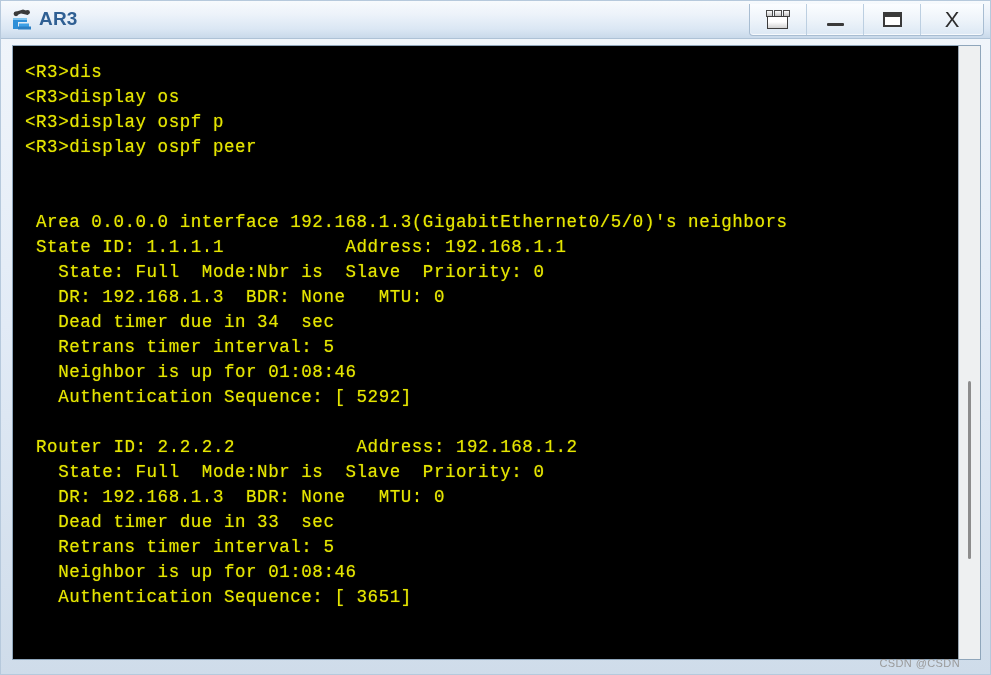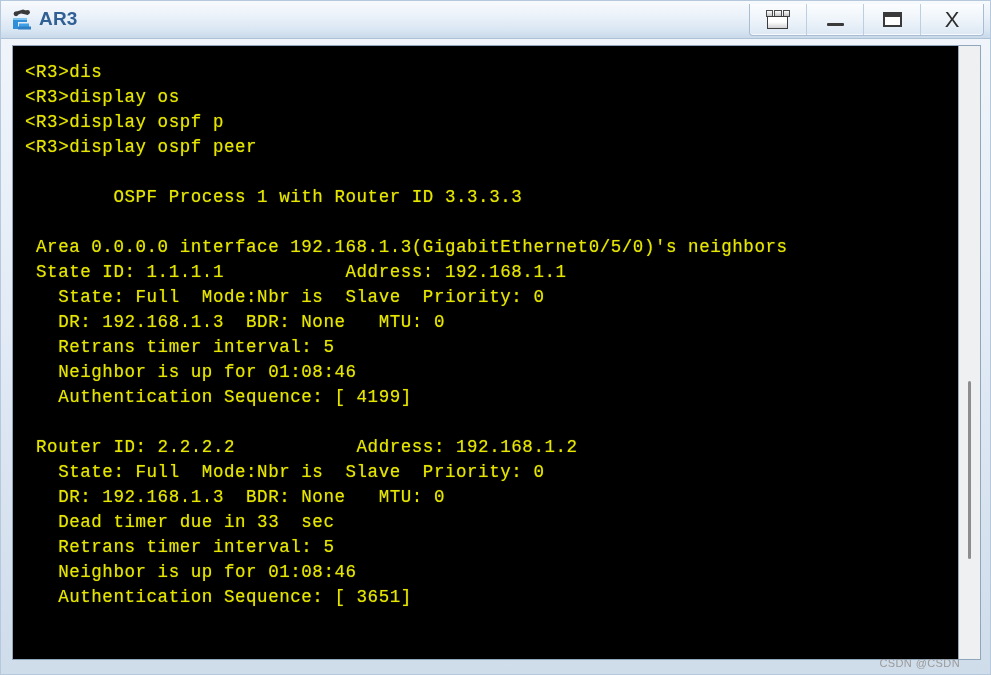--- a/index.html
+++ b/index.html
@@ -241,7 +241,6 @@
           <div class="term-line">&lt;R3&gt;display ospf p</div>
           <div class="term-line">&lt;R3&gt;display ospf peer</div>
           <div class="term-line"></div>
-          <div class="term-line">        OSPF Process 1 with Router ID 3.3.3.3</div>
           <div class="term-line"></div>
           <div class="term-line"> Area 0.0.0.0 interface 192.168.1.3(GigabitEthernet0/5/0)'s neighbors</div>
           <div class="term-line"> State ID: 1.1.1.1           Address: 192.168.1.1</div>

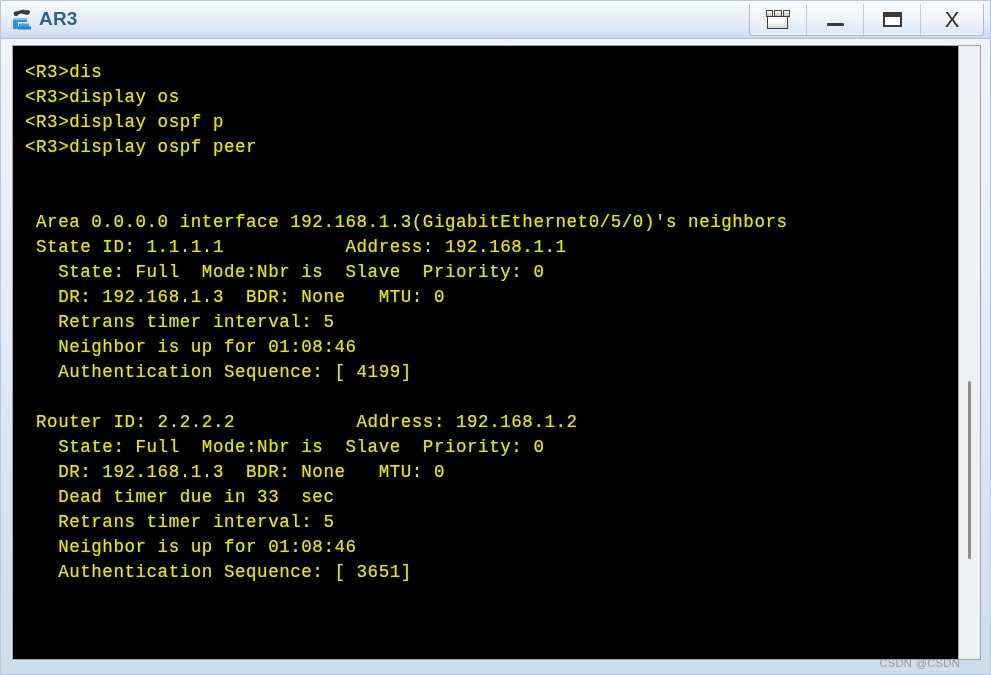--- a/index.html
+++ b/index.html
@@ -246,6 +246,7 @@
           <div class="term-line"> State ID: 1.1.1.1           Address: 192.168.1.1</div>
           <div class="term-line">   State: Full  Mode:Nbr is  Slave  Priority: 0</div>
           <div class="term-line">   DR: 192.168.1.3  BDR: None   MTU: 0</div>
+          <div class="term-line">   Dead timer due in 34  sec</div>
           <div class="term-line">   Retrans timer interval: 5</div>
           <div class="term-line">   Neighbor is up for 01:08:46</div>
           <div class="term-line">   Authentication Sequence: [ 4199]</div>

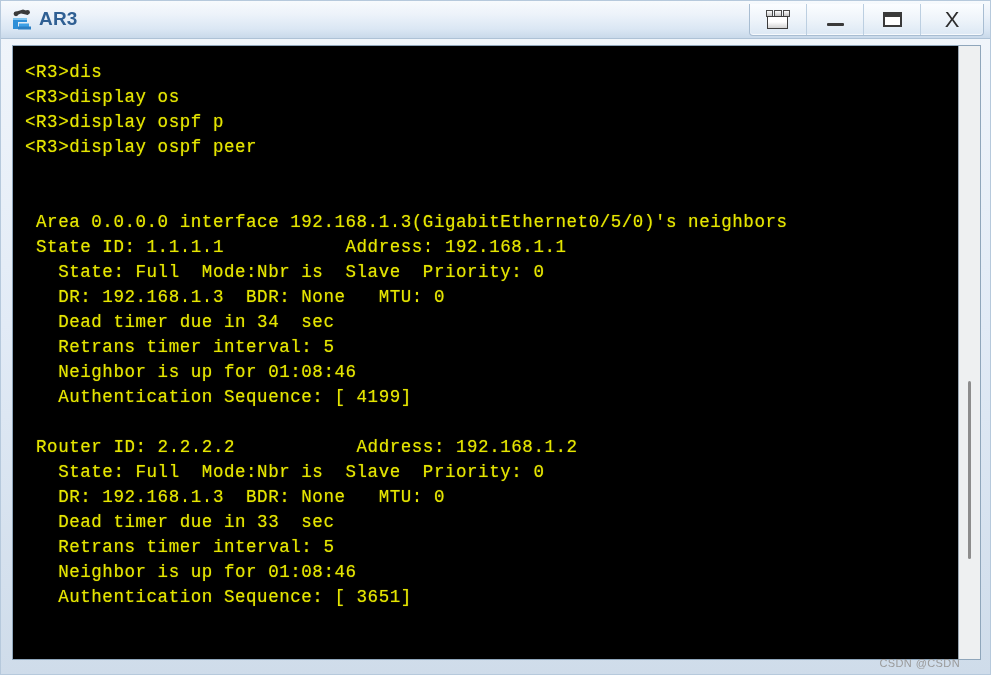--- a/index.html
+++ b/index.html
@@ -249,7 +249,7 @@
           <div class="term-line">   Dead timer due in 34  sec</div>
           <div class="term-line">   Retrans timer interval: 5</div>
           <div class="term-line">   Neighbor is up for 01:08:46</div>
-          <div class="term-line">   Authentication Sequence: [ 4199]</div>
+          <div class="term-line">   Authentication Sequence: [ 5292]</div>
           <div class="term-line"></div>
           <div class="term-line"> Router ID: 2.2.2.2           Address: 192.168.1.2</div>
           <div class="term-line">   State: Full  Mode:Nbr is  Slave  Priority: 0</div>

